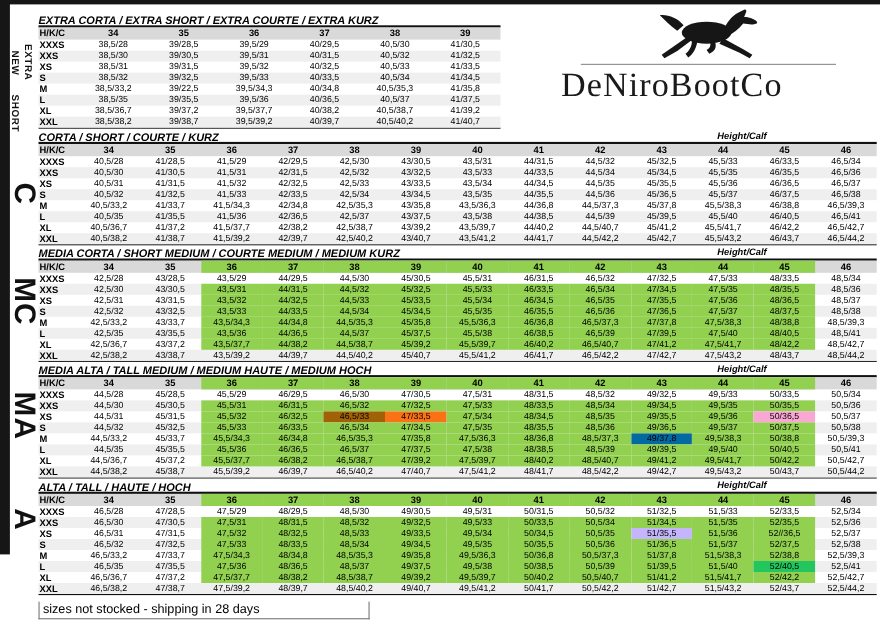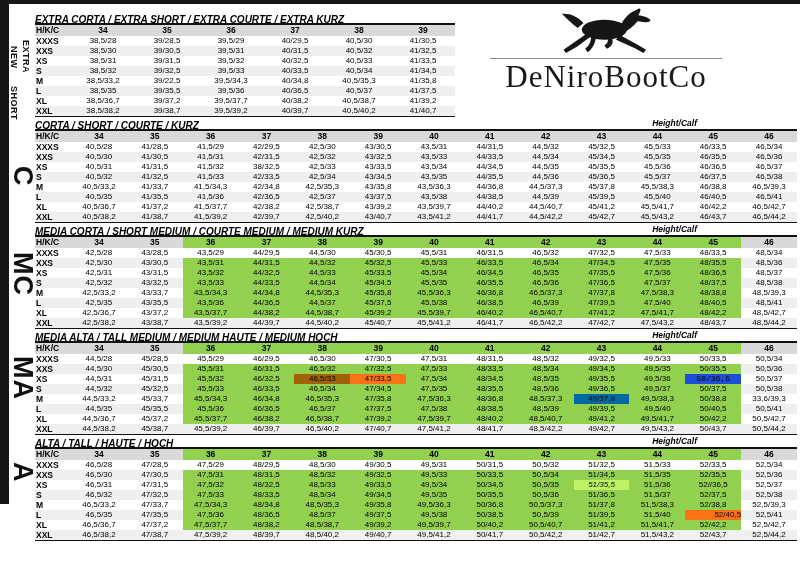--- a/index.html
+++ b/index.html
@@ -35,7 +35,7 @@
   .cell{flex:1;text-align:center;}
 
   
-  .logo{position:absolute;left:472px;top:8px;width:268px;text-align:center;}
+  .logo{position:absolute;left:510px;top:8px;width:268px;}
   .logo svg{display:block;margin:0 auto;}
   .logo-rule{border-top:1px solid #8a8a8a;width:232px;margin:0 auto;}
   .logo-name{font-family:"Liberation Serif",serif;font-size:31px;line-height:36px;letter-spacing:1px;color:#1a1a1a;}

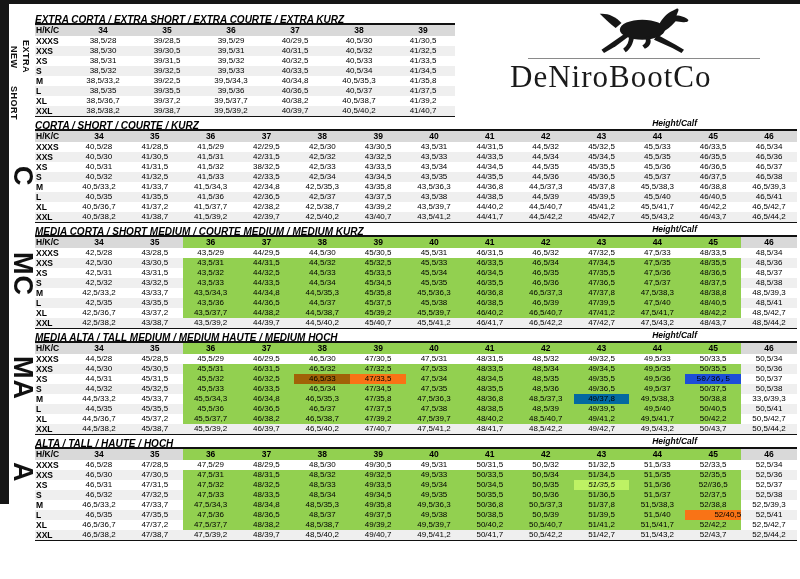--- a/index.html
+++ b/index.html
@@ -206,7 +206,7 @@
             <div class="cell">40,5/31</div>
             <div class="cell">41/31,5</div>
             <div class="cell">41,5/32</div>
-            <div class="cell">38/32,5</div>
+            <div class="cell">42/32,5</div>
             <div class="cell">42,5/33</div>
             <div class="cell">43/33,5</div>
             <div class="cell">43,5/34</div>

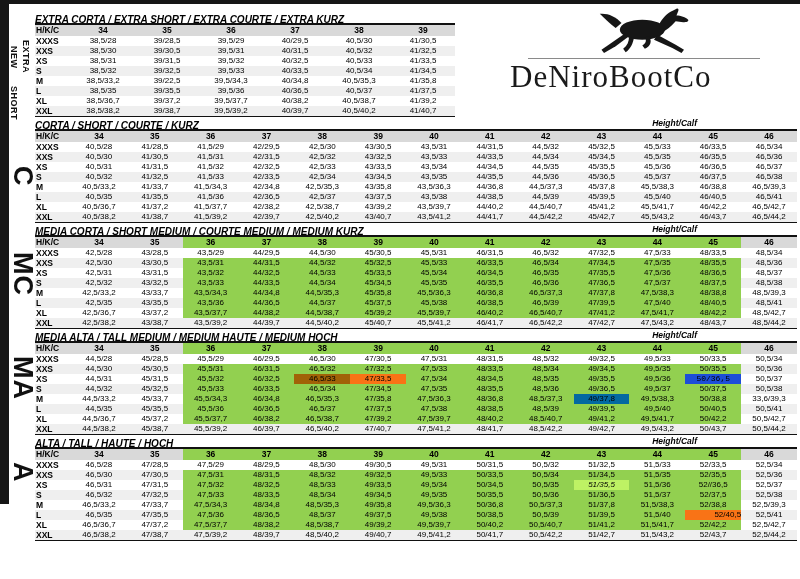--- a/index.html
+++ b/index.html
@@ -512,7 +512,7 @@
             <div class="cell" style="background: rgb(146, 208, 80);">48,5/35</div>
             <div class="cell" style="background: rgb(146, 208, 80);">49/35,5</div>
             <div class="cell" style="background: rgb(146, 208, 80);">49,5/36</div>
-            <div class="cell" style="background: #1d4ed8; font-family: Liberation Mono, monospace;">50/36,5</div>
+            <div class="cell" style="background: #f9a8d4;">50/36,5</div>
             <div class="cell">50,5/37</div>
           </div>
           <div class="trow zebra">

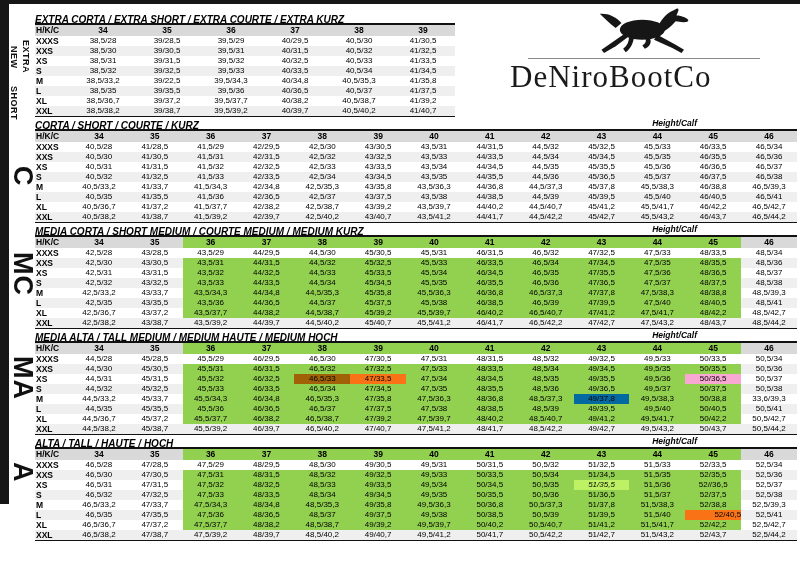--- a/index.html
+++ b/index.html
@@ -545,7 +545,7 @@
             <div class="cell" style="background: #0369a1;">49/37,8</div>
             <div class="cell" style="background: rgb(146, 208, 80);">49,5/38,3</div>
             <div class="cell" style="background: rgb(146, 208, 80);">50/38,8</div>
-            <div class="cell">33,6/39,3</div>
+            <div class="cell">50,5/39,3</div>
           </div>
           <div class="trow zebra">
             <div class="label-cell">L</div>

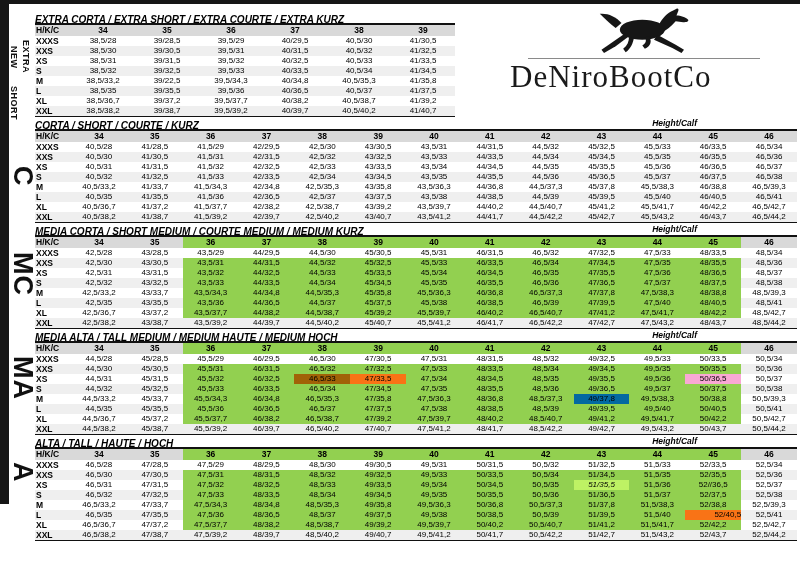--- a/index.html
+++ b/index.html
@@ -659,7 +659,7 @@
             <div class="cell" style="background: rgb(146, 208, 80);">49,5/34</div>
             <div class="cell" style="background: rgb(146, 208, 80);">50/34,5</div>
             <div class="cell" style="background: rgb(146, 208, 80);">50,5/35</div>
-            <div class="cell" style="background: #bef264; font-style: italic;">51/35,5</div>
+            <div class="cell" style="background: #c4b5fd;">51/35,5</div>
             <div class="cell" style="background: rgb(146, 208, 80);">51,5/36</div>
             <div class="cell" style="background: rgb(146, 208, 80);">52//36,5</div>
             <div class="cell">52,5/37</div>

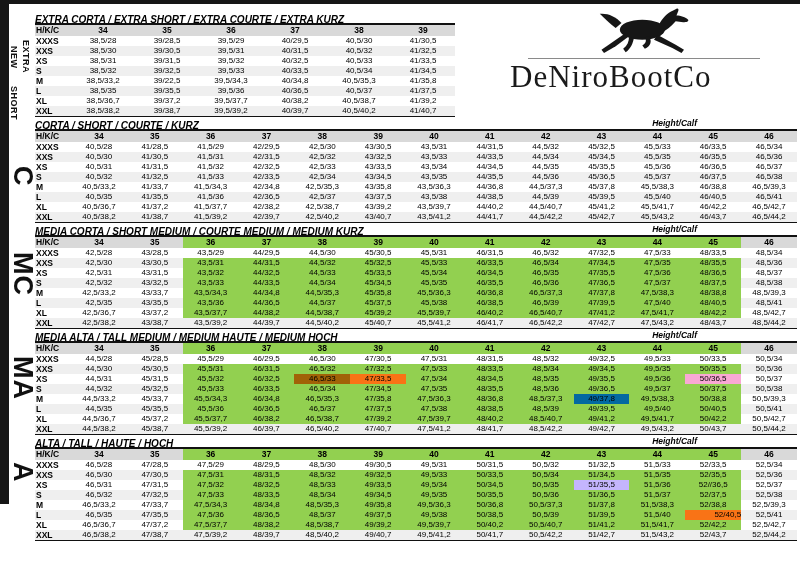--- a/index.html
+++ b/index.html
@@ -709,7 +709,7 @@
             <div class="cell" style="background: rgb(146, 208, 80);">50,5/39</div>
             <div class="cell" style="background: rgb(146, 208, 80);">51/39,5</div>
             <div class="cell" style="background: rgb(146, 208, 80);">51,5/40</div>
-            <div class="cell" style="background: #f97316; text-align: right;">52/40,5</div>
+            <div class="cell" style="background: #22c55e;">52/40,5</div>
             <div class="cell">52,5/41</div>
           </div>
           <div class="trow">

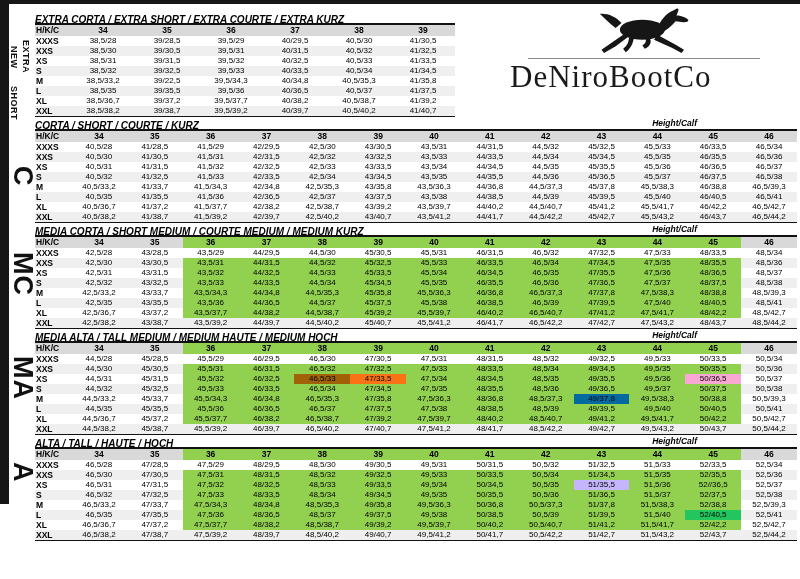--- a/index.html
+++ b/index.html
@@ -748,6 +748,9 @@
       </div>
     </div>
   <div class="legend">
+    <div class="legend-row second" style="background: rgb(255, 255, 255);">
+      <span>sizes not stocked - shipping in 28 days</span>
+    </div>
   </div>
 </div>
 

